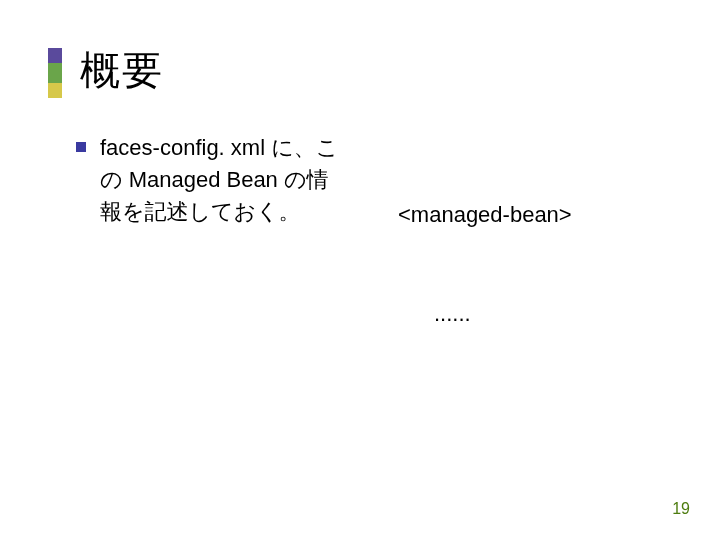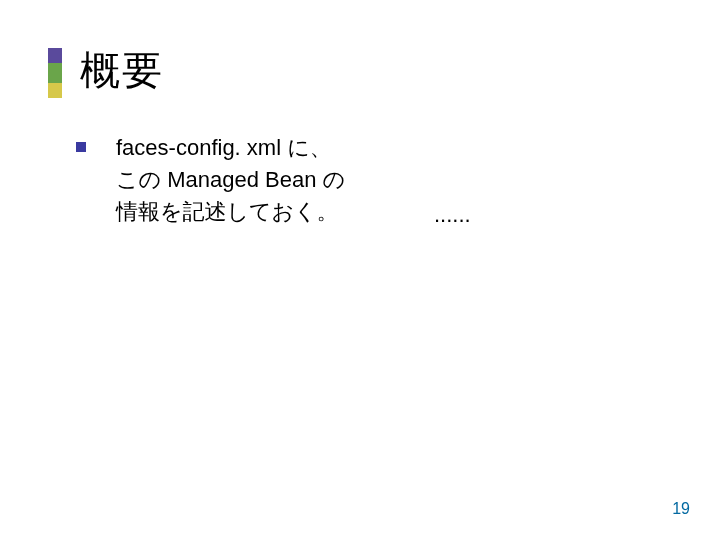--- a/index.html
+++ b/index.html
@@ -15,7 +15,7 @@
   .col { flex: 1; }
   .col-left { max-width: 270px; }
   .col-right { max-width: 320px; }
-  .bullet-item { display: flex; gap: 30px; font-size: 22px; line-height: 1.45; }
+  .bullet-item { display: flex; gap: 14px; font-size: 22px; line-height: 1.45; }
   .bullet-marker { width: 10px; height: 10px; background: #3a3aa0; margin-top: 10px; flex-shrink: 0; }
   .bullet-text { flex: 1; }
   .code-block { font-size: 22px; line-height: 1.5; font-family: inherit; white-space: pre; }

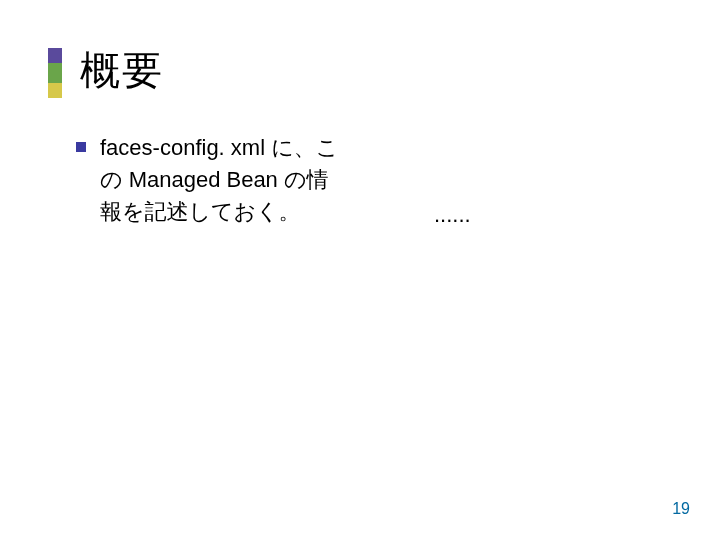--- a/index.html
+++ b/index.html
@@ -48,6 +48,7 @@
 
     <div class="col col-right">
       <div class="code-block">
+        <div class="indent1">&lt;managed-bean&gt;</div>
         <div class="indent2">......</div>
         
         

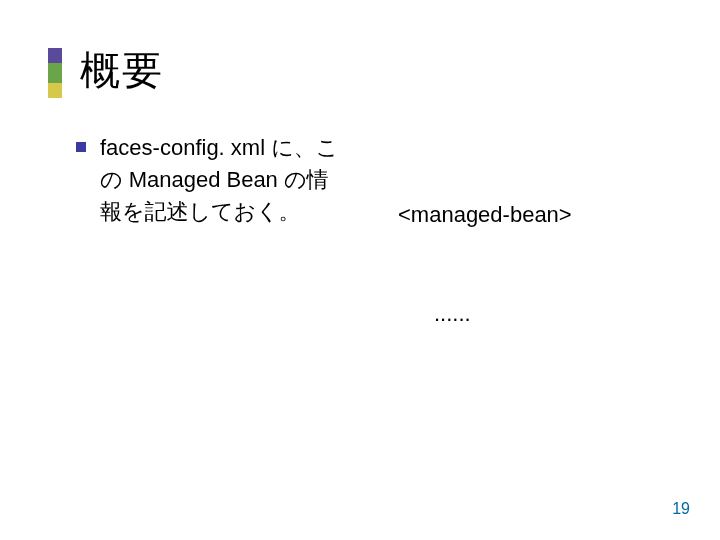--- a/index.html
+++ b/index.html
@@ -21,7 +21,7 @@
   .code-block { font-size: 22px; line-height: 1.5; font-family: inherit; white-space: pre; }
   .indent1 { padding-left: 36px; }
   .indent2 { padding-left: 72px; }
-  .page-number { position: absolute; right: 30px; bottom: 22px; font-size: 16px; color: #0369a1; }
+  .page-number { position: absolute; right: 30px; bottom: 22px; font-size: 16px; color: #4d7c0f; }
 </style>
 </head>
 <body>

